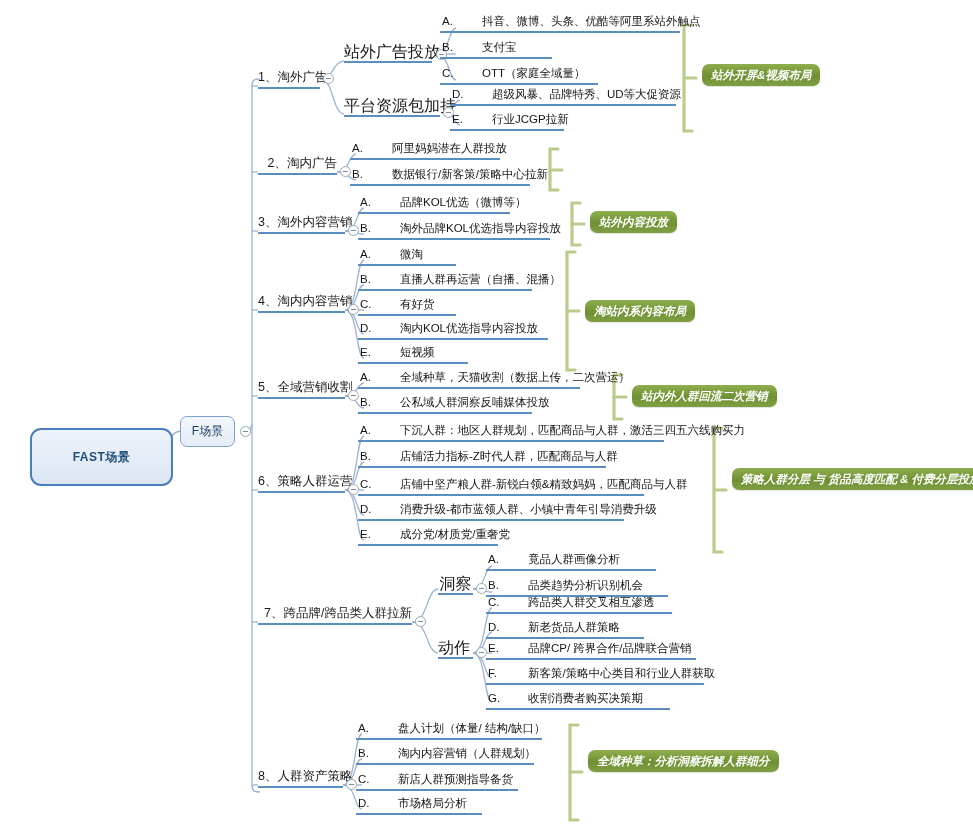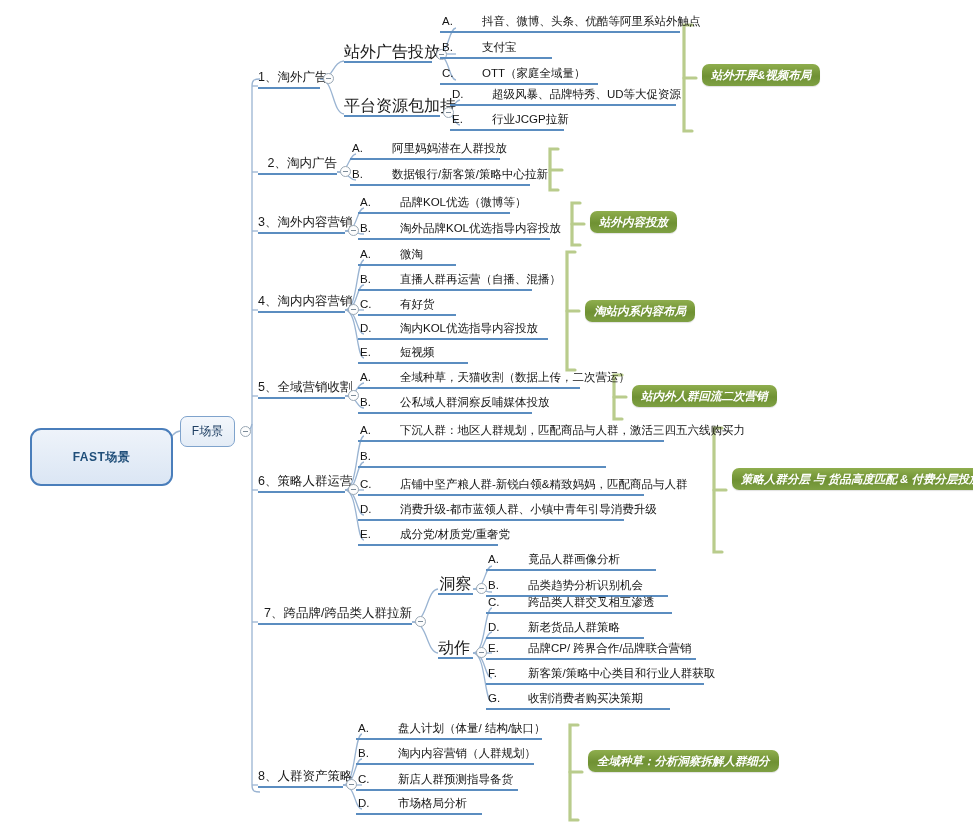--- a/index.html
+++ b/index.html
@@ -434,6 +434,7 @@
   <div class="leaf" style="left:358px; top:449px; width:248px;">
     <div class="row">
         <span class="ltr">B.</span>
+        <span class="txt">店铺活力指标-Z时代人群，匹配商品与人群</span>
       </div>
     <span class="ul"></span>
   </div>

